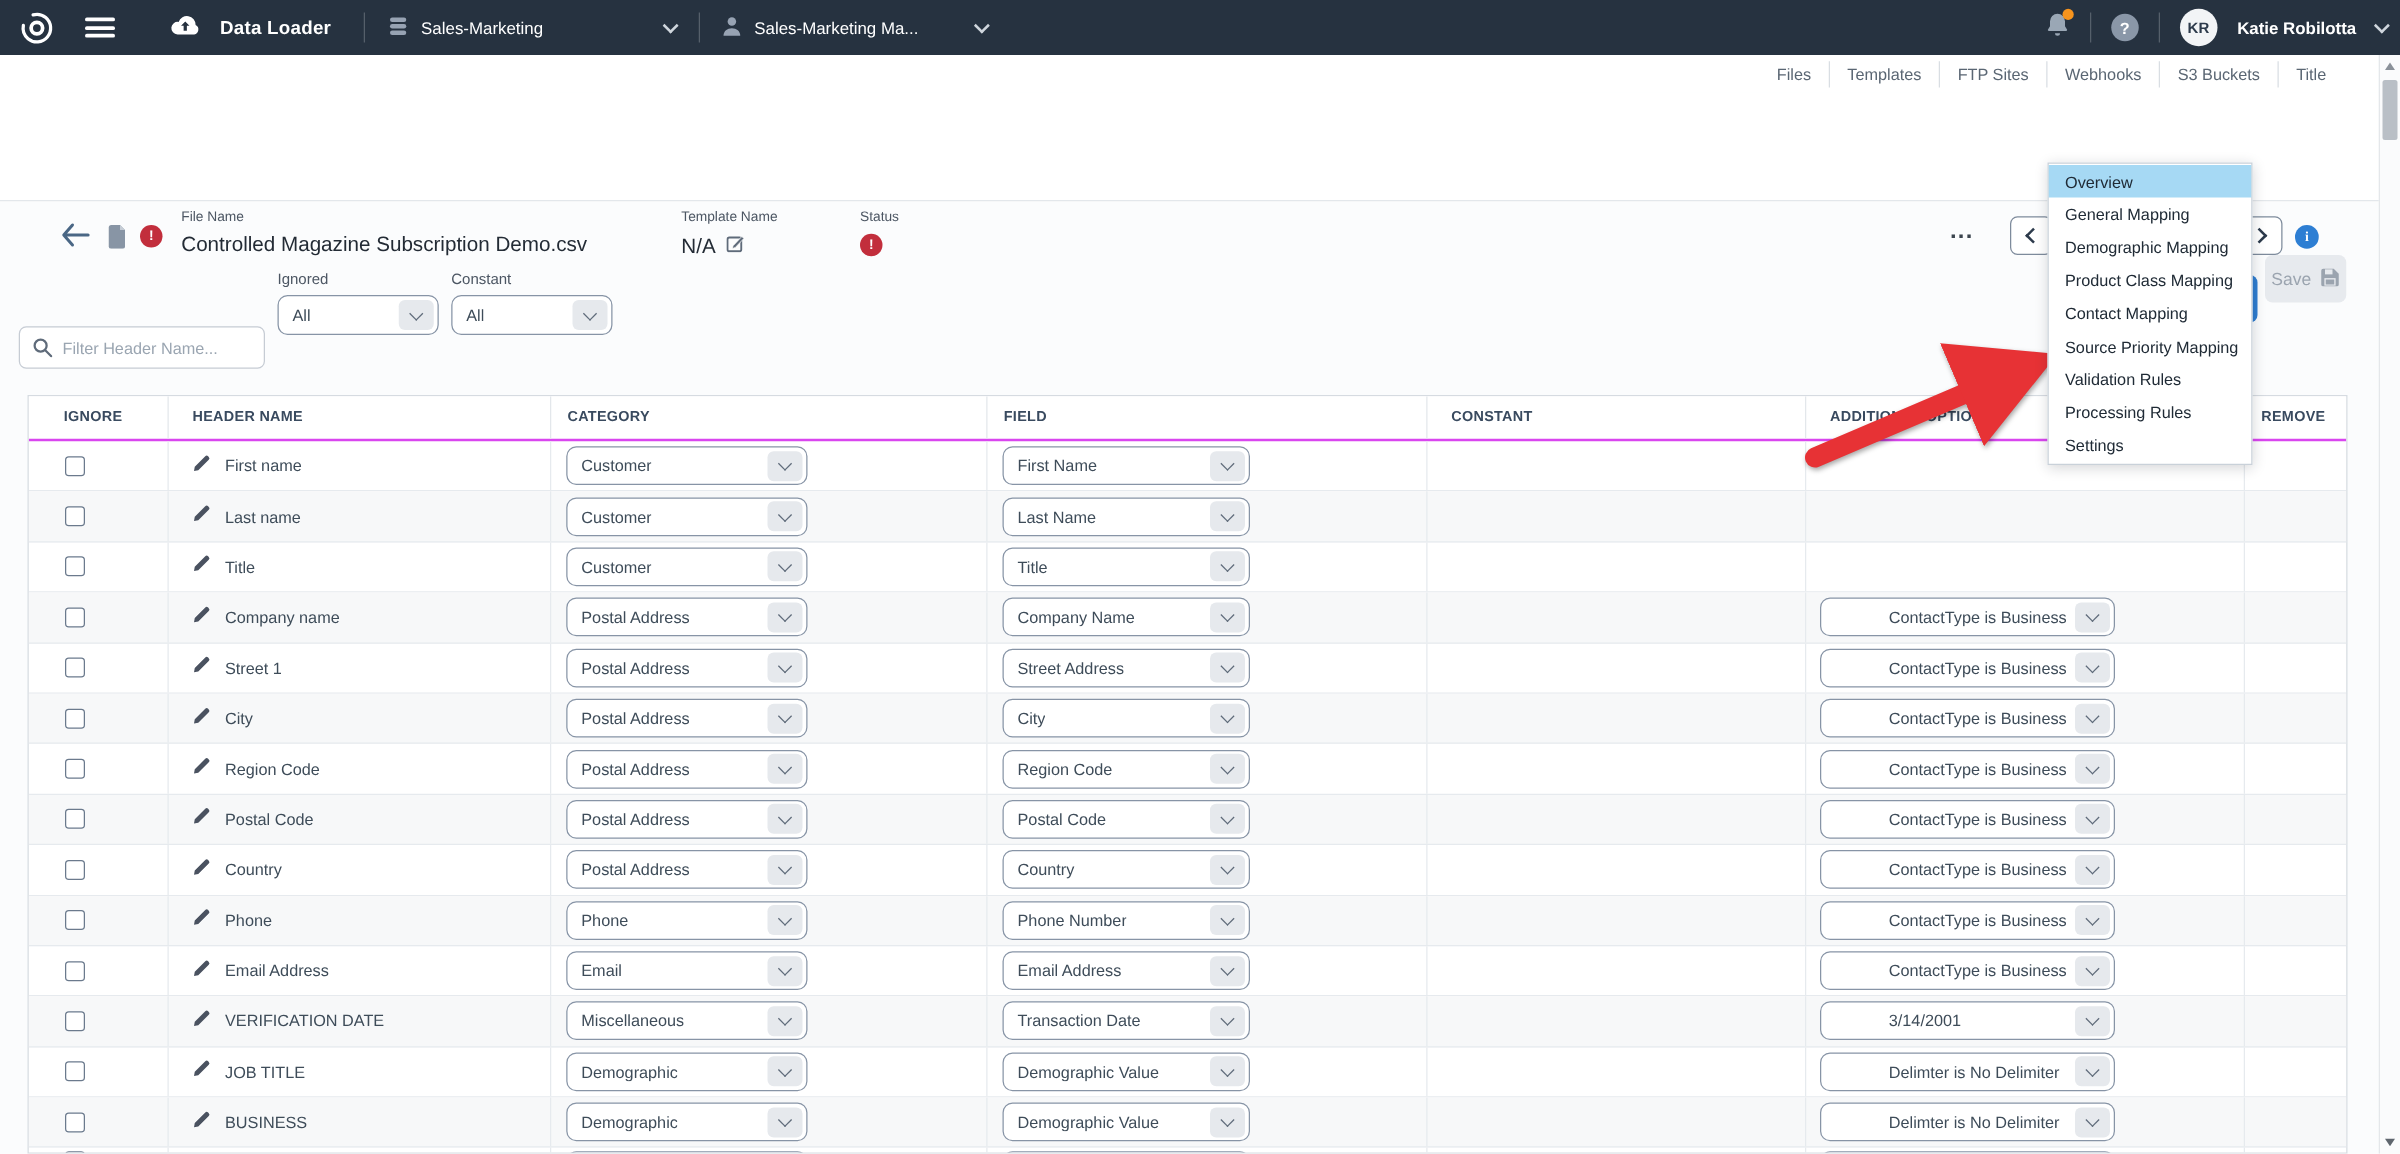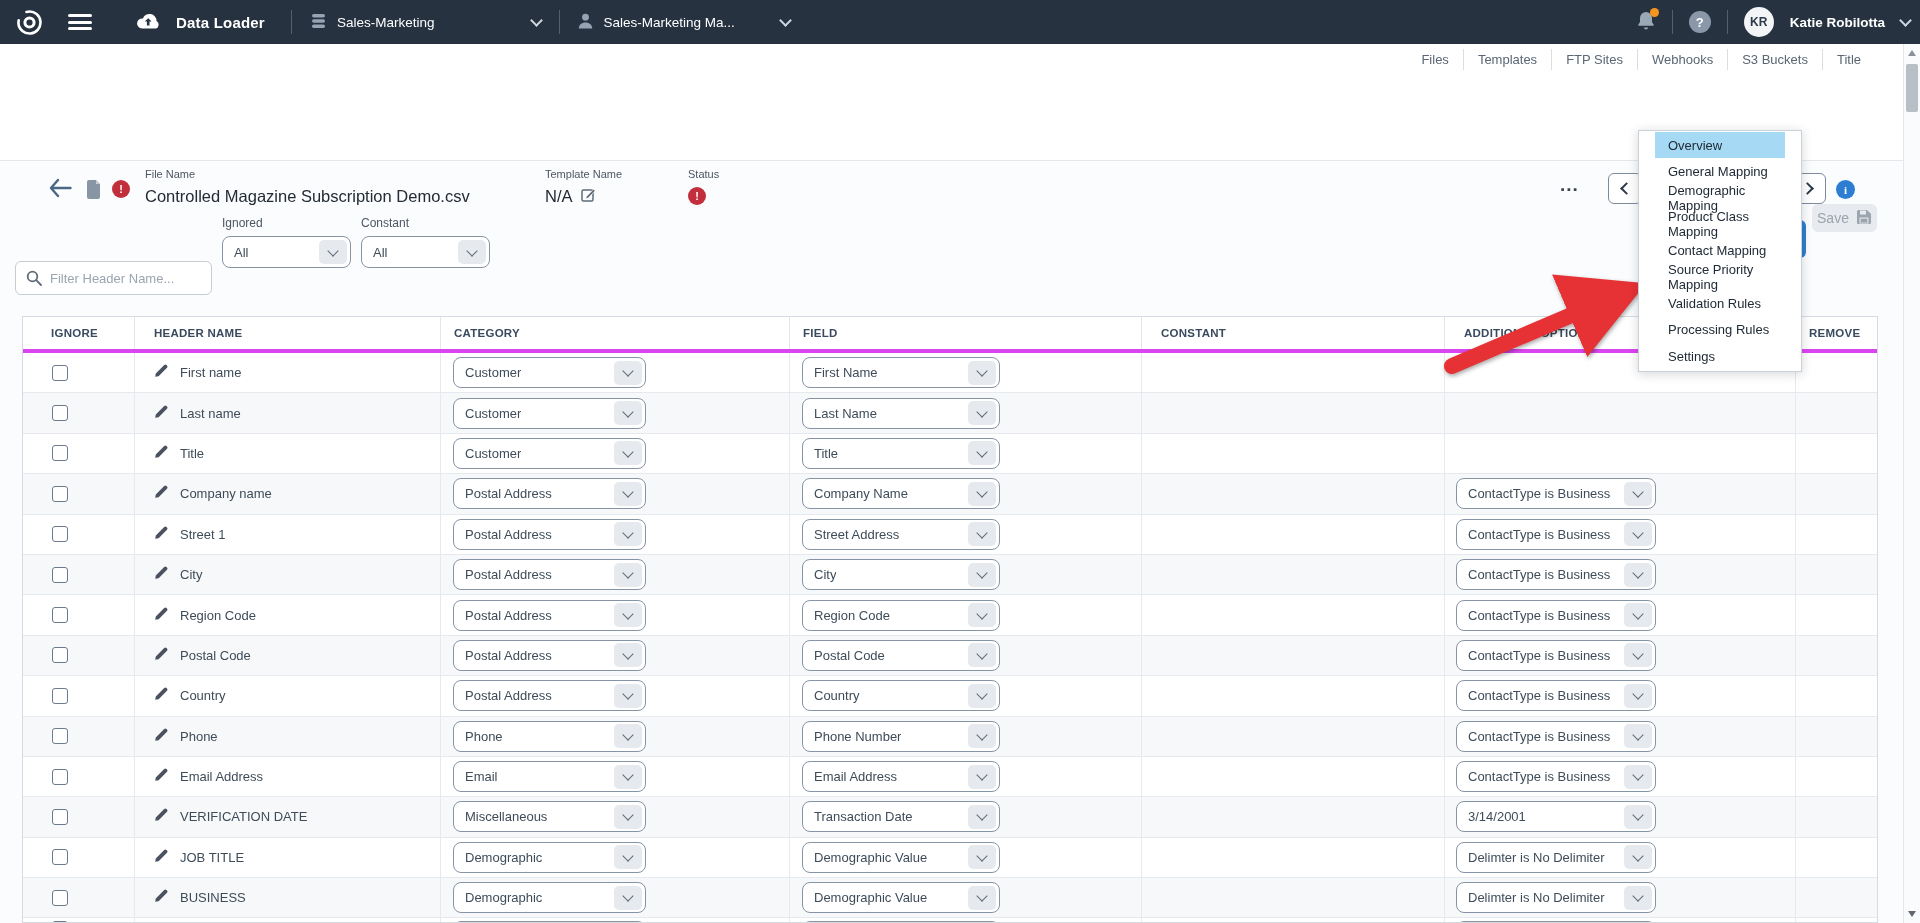--- a/index.html
+++ b/index.html
@@ -55,7 +55,7 @@
   .info-icon { position:absolute; left:1836px; top:106px; width:19px; height:19px; border-radius:50%; background:#2d7ed3; color:#fff; font-size:11px; font-weight:700; font-family:"Liberation Serif", serif; display:flex; align-items:center; justify-content:center; cursor:pointer; }
 
   
-  .view-menu { position:absolute; left:1638px; top:130px; width:164px; background:#fff; border:1px solid #c9d1d9; box-shadow:0 2px 10px rgba(20,30,40,.18); padding:1px 16px; z-index:40; }
+  .view-menu { position:absolute; left:1638px; top:130px; width:164px; background:#fff; border:1px solid #c9d1d9; box-shadow:0 2px 10px rgba(20,30,40,.18); padding:1px 0; z-index:40; }
   .menu-item { height:26.4px; display:flex; align-items:center; padding-left:13px; font-size:13px; color:#202b36; cursor:pointer; }
   .menu-item.active { background:#a6d9f4; }
 

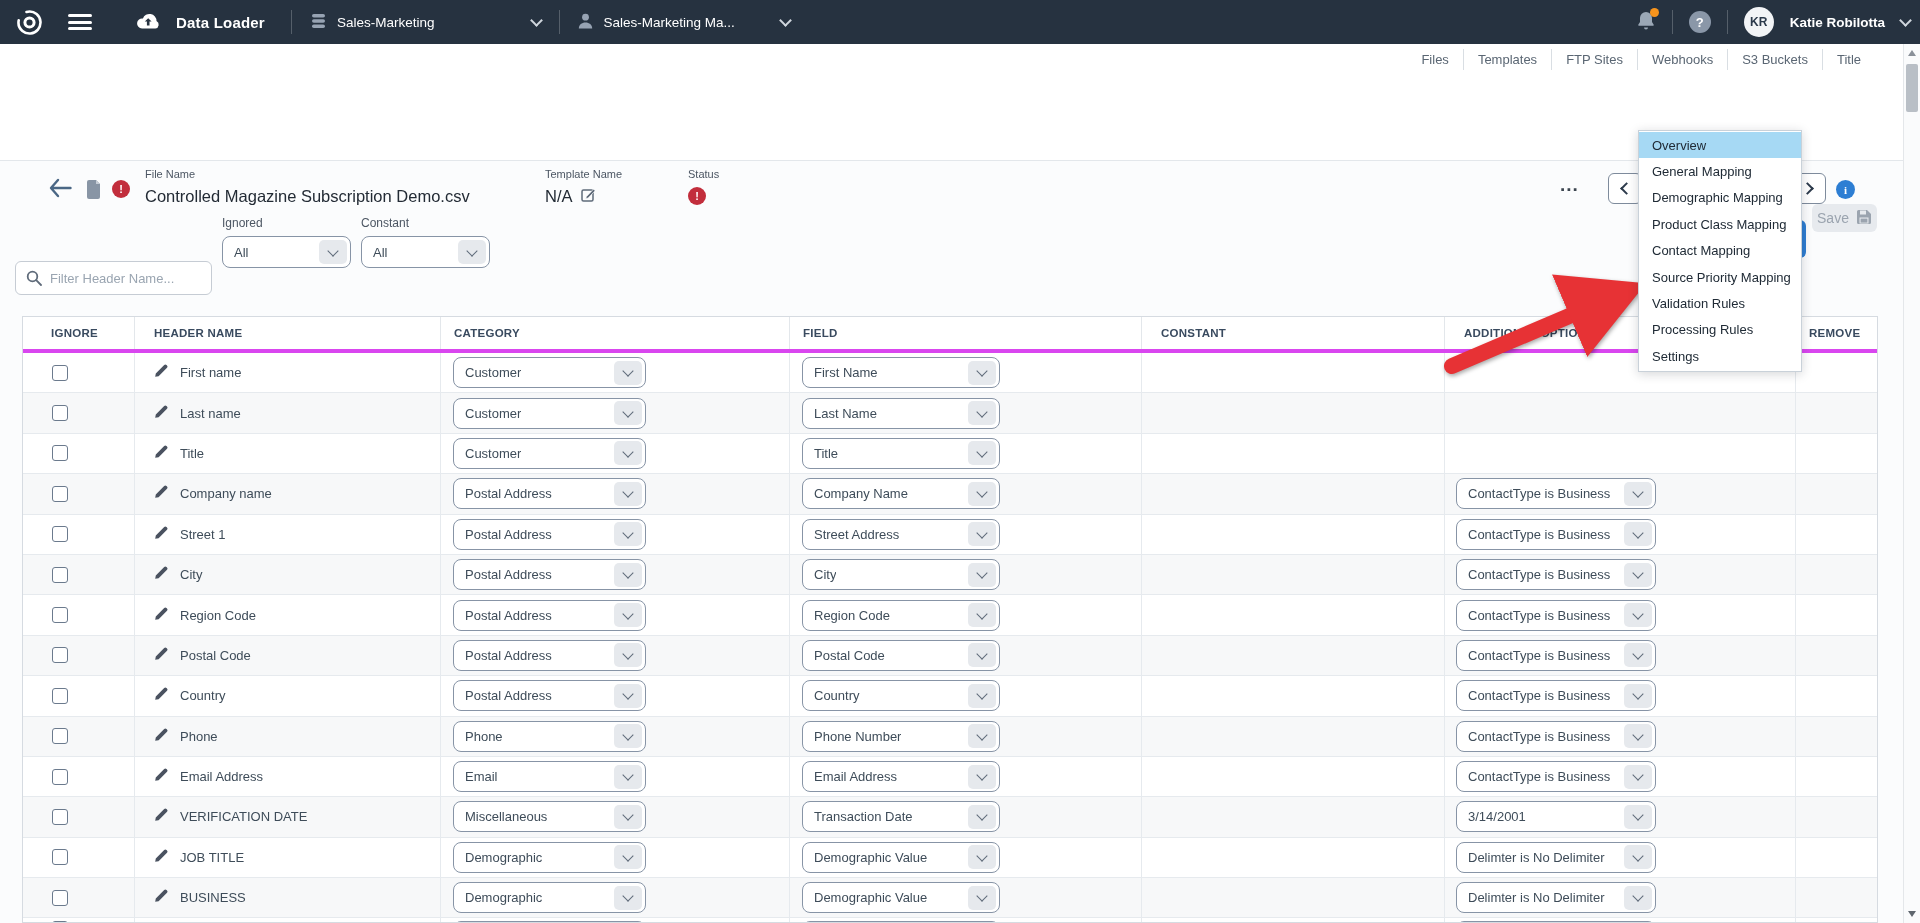--- a/index.html
+++ b/index.html
@@ -75,7 +75,7 @@
   .sel-chev { width:28px; height:24px; background:#e6e9ed; border-radius:5px; margin-right:3px; display:flex; align-items:center; justify-content:center; flex:none; }
   .chev-g { width:8px; height:8px; border-right:1.8px solid #5f6b7a; border-bottom:1.8px solid #5f6b7a; transform:rotate(45deg); margin-top:-3px; display:inline-block; }
   .hidden-blue-btn { position:absolute; left:1750px; top:220px; width:56px; height:38px; border-radius:6px; background:#2e7dd1; z-index:7; }
-  .save-btn { position:absolute; left:1812px; top:204px; width:65px; height:28px; border-radius:6px; background:#e7eaee; color:#9ba4af; font-size:14px; display:flex; align-items:center; justify-content:center; gap:7px; z-index:8; cursor:default; }
+  .save-btn { position:absolute; left:1812px; top:204px; width:65px; height:38px; border-radius:6px; background:#e7eaee; color:#9ba4af; font-size:14px; display:flex; align-items:center; justify-content:center; gap:7px; z-index:8; cursor:default; }
 
   
   .red-arrow { position:absolute; left:1420px; top:262px; z-index:30; pointer-events:none; filter:drop-shadow(1px 2px 2px rgba(0,0,0,.35)); }

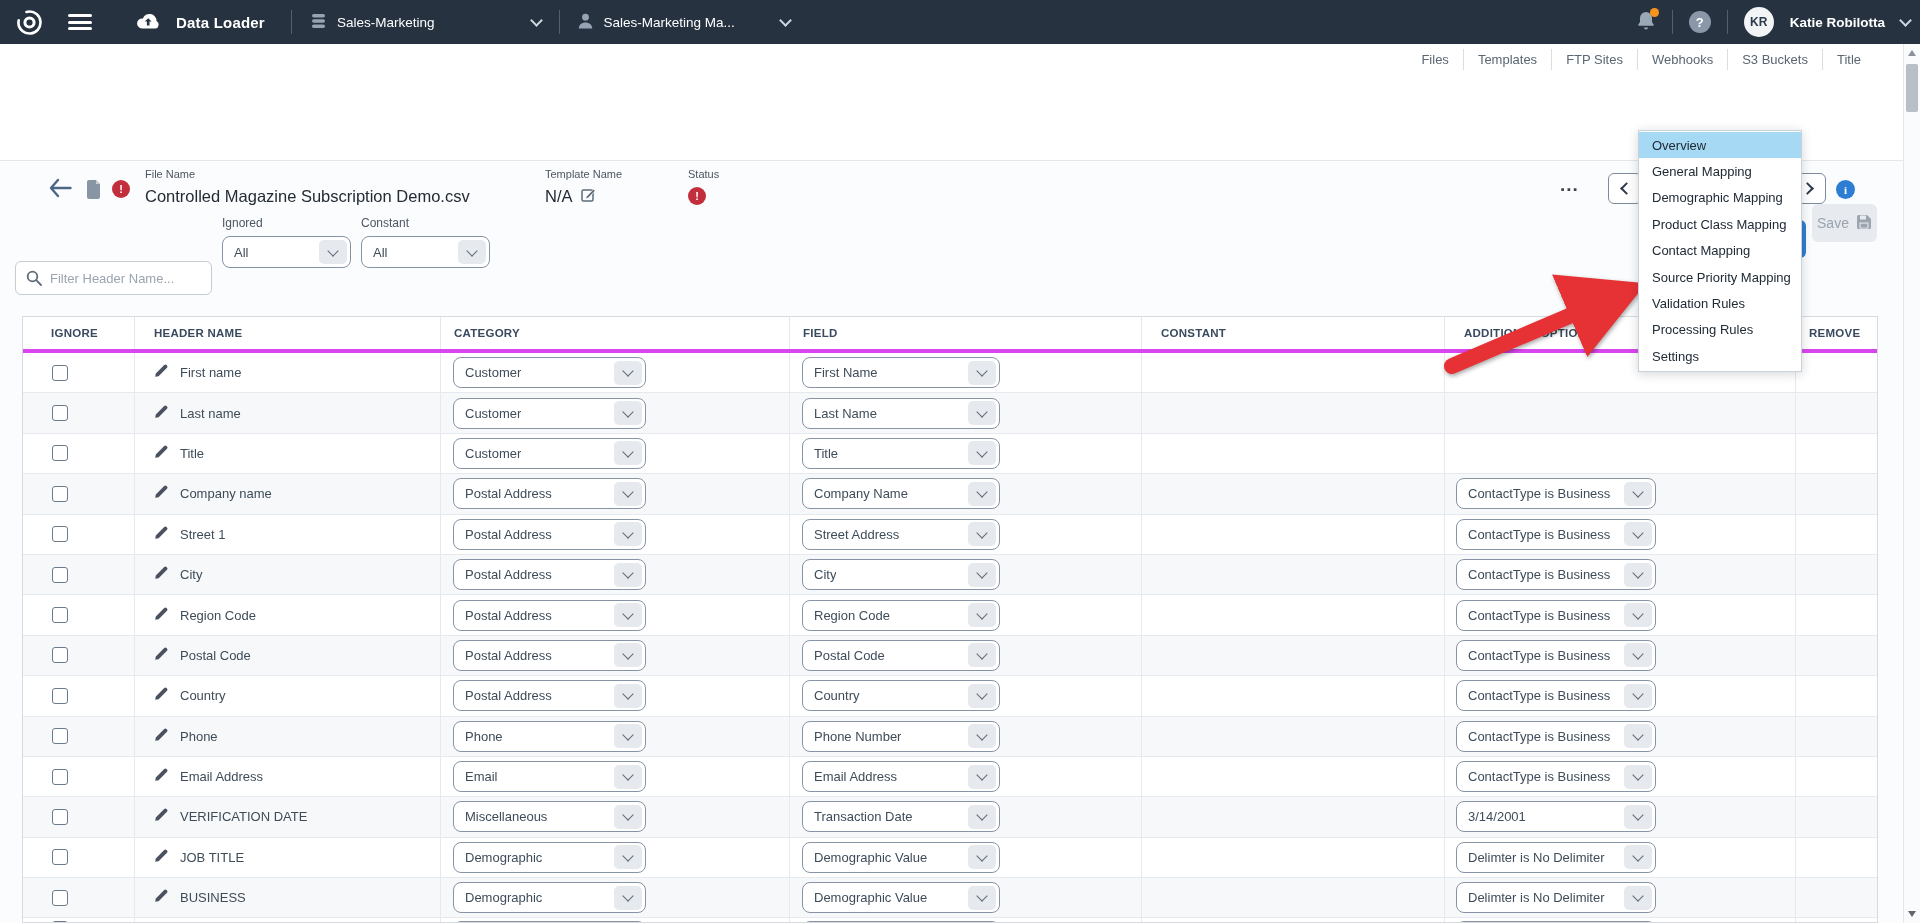--- a/index.html
+++ b/index.html
@@ -83,7 +83,7 @@
   
   .maptable { position:absolute; left:22px; top:316px; width:1856px; height:607px; background:#fff; border:1px solid #d6dbe1; overflow:hidden; z-index:2; }
   .thead, .trow { display:grid; grid-template-columns:112px 306px 349px 352px 303px 351px 1fr; }
-  .thead { height:36px; border-bottom:4px solid #d946ef; background:#fff; }
+  .thead { height:36px; border-bottom:2px solid #d946ef; background:#fff; }
   .th { display:flex; align-items:center; font-size:11.5px; font-weight:700; color:#394a5f; letter-spacing:.25px; padding-left:19px; border-right:1px solid #e3e7eb; white-space:nowrap; }
   .th:first-child { padding-left:28px; }
   .th:nth-child(3), .th:nth-child(4) { padding-left:13px; }

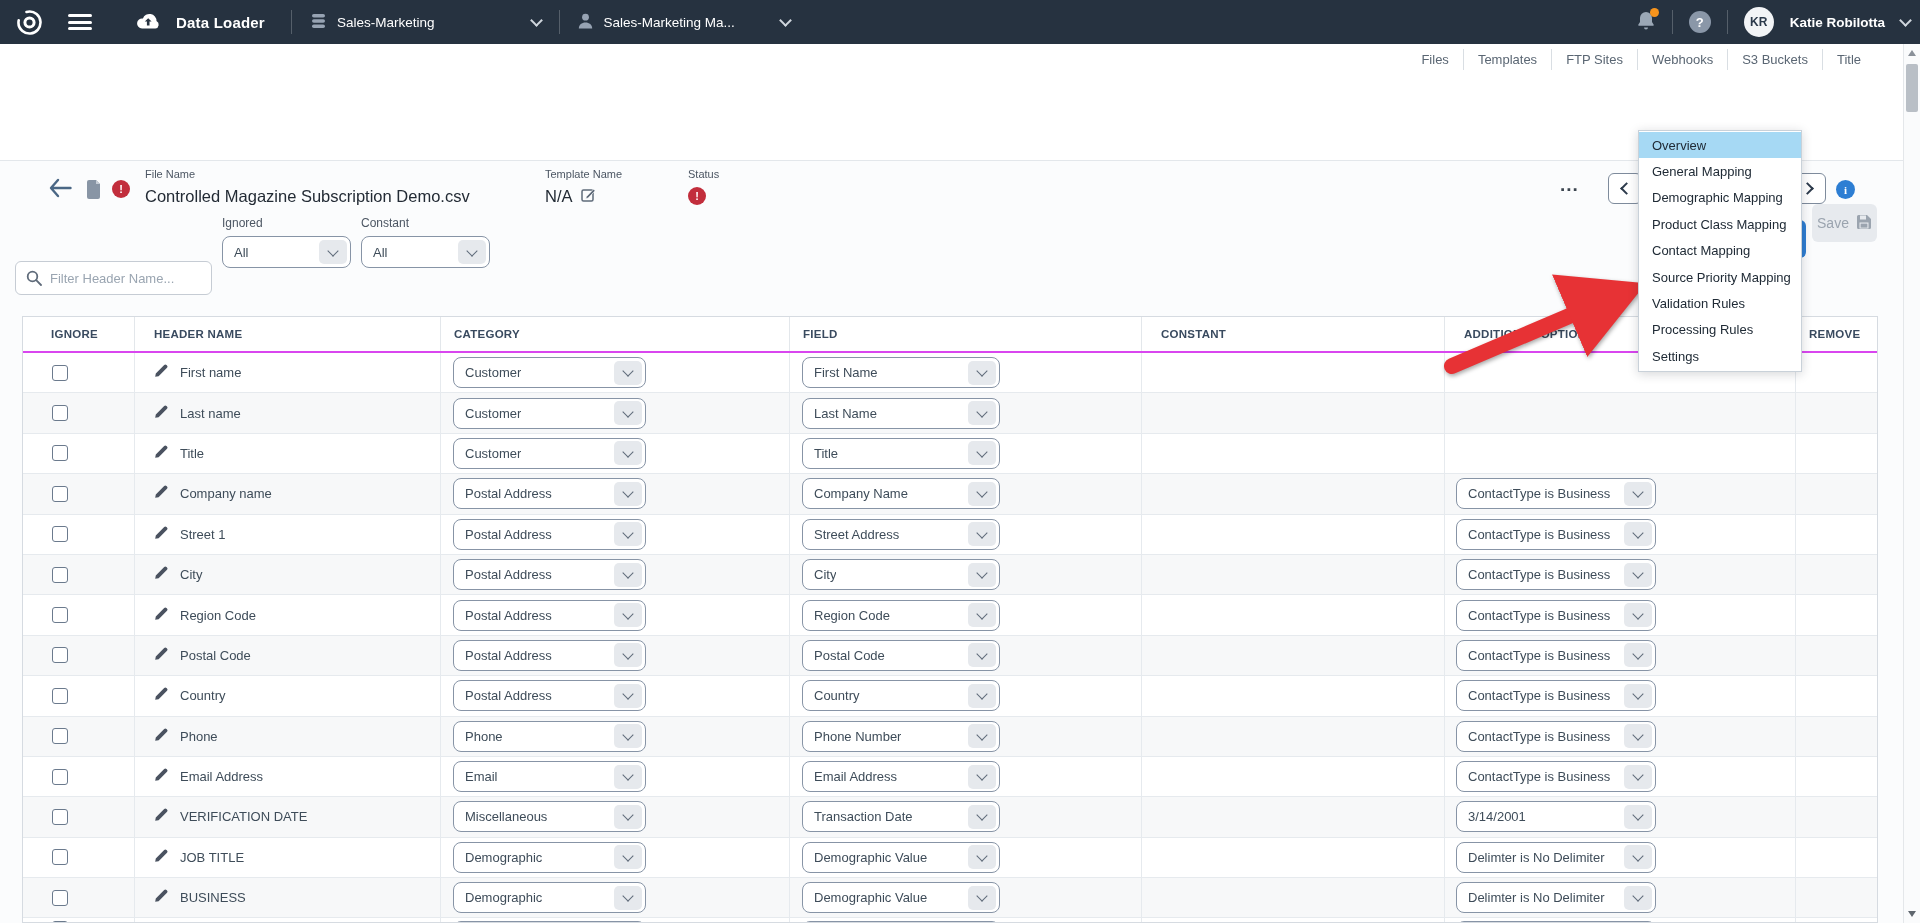--- a/index.html
+++ b/index.html
@@ -100,7 +100,7 @@
   .c-additional { padding-left:11px; }
   .row-select { width:193px; flex:none; }
   .c-field .row-select { width:198px; }
-  .c-additional .row-select { width:200px; }
+  .c-additional .row-select { width:236px;padding-left:43px; }
   .trow.partial { align-items:flex-start; }
   .trow.partial .cell { align-items:flex-start; padding-top:3px; }
 

